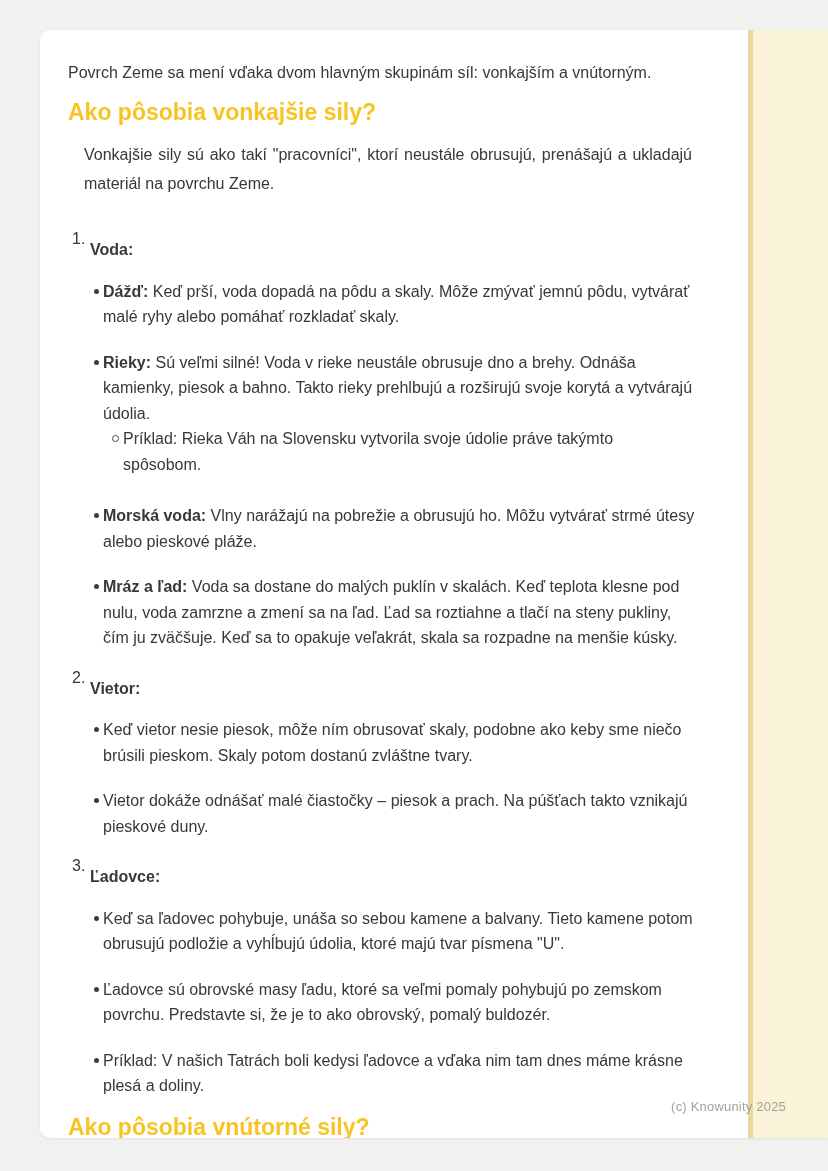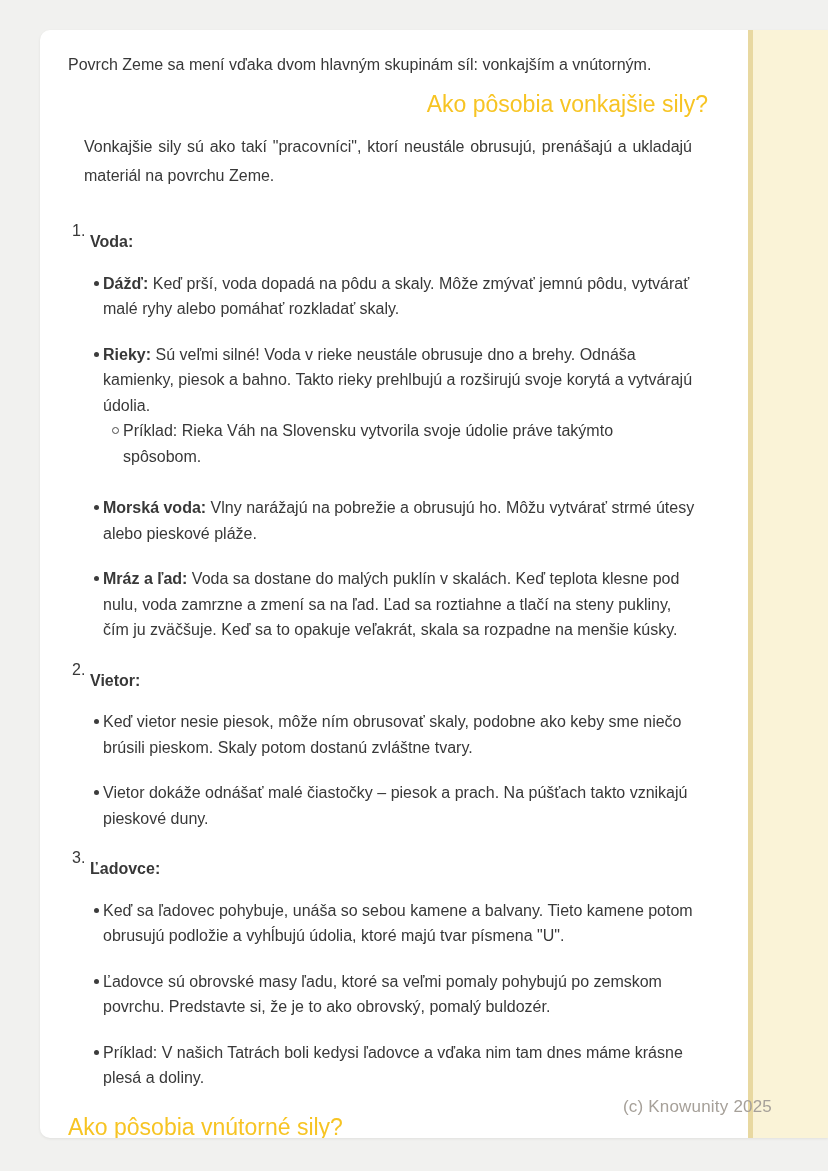--- a/index.html
+++ b/index.html
@@ -26,7 +26,7 @@
     box-sizing:border-box;
   }
   .content {
-    position:absolute; left:28px; top:4px;
+    position:absolute; left:28px; top:12px;
     width:640px; padding-top:16px;
     color:#383838;
   }

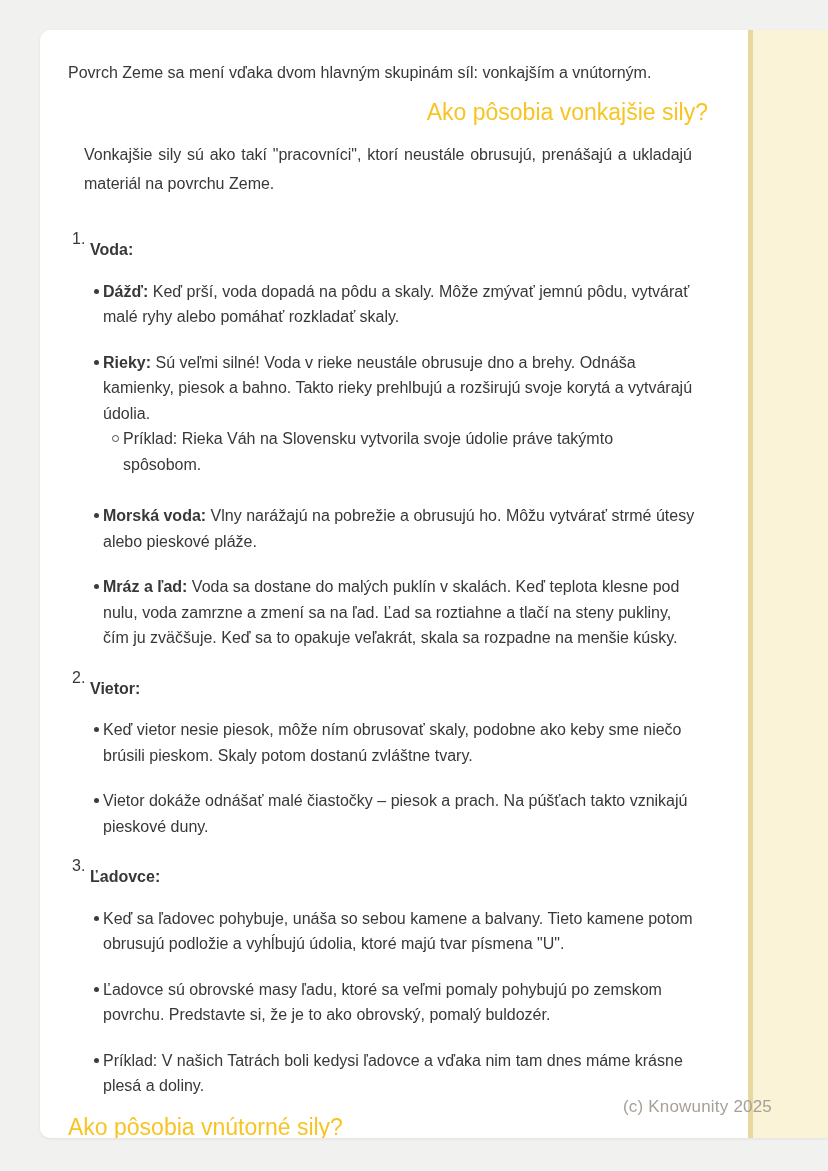--- a/index.html
+++ b/index.html
@@ -39,7 +39,7 @@
   h2.heading {
     margin:12px 0 0;
     font-size:23px; line-height:27px;
-    color:#f7c423; font-weight:400;text-align:right;
+    color:#f7c423; font-weight:700;
   }
   ol.groups {
     list-style:none;

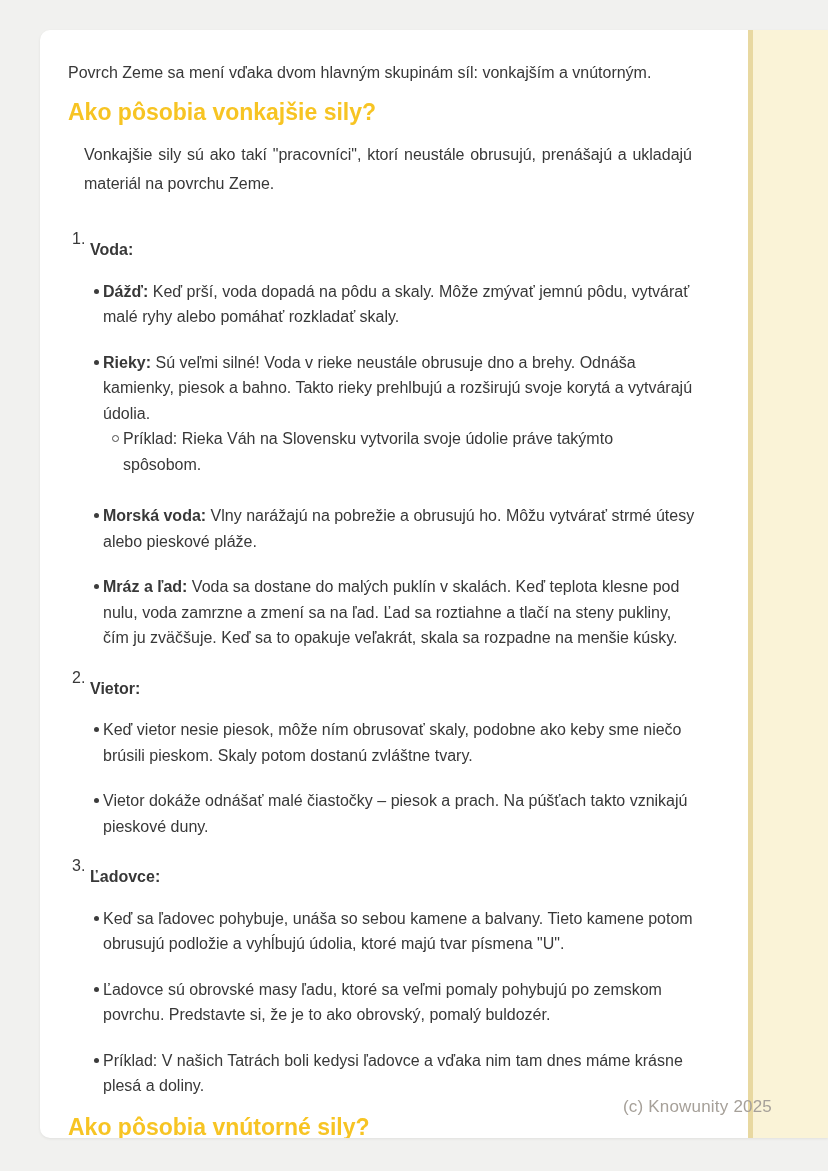--- a/index.html
+++ b/index.html
@@ -65,8 +65,8 @@
   .s-text { flex:1; max-width:565px; }
   .h2-bottom { position:absolute; top:1072px; left:28px; margin:0; }
   .watermark {
-    position:absolute; top:1070px; right:56px;
-    font-size:17px; line-height:14px;
+    position:absolute; top:1070px; right:42px;
+    font-size:13px; line-height:14px;
     color:#a6a099; letter-spacing:0.2px;
   }
 </style>

